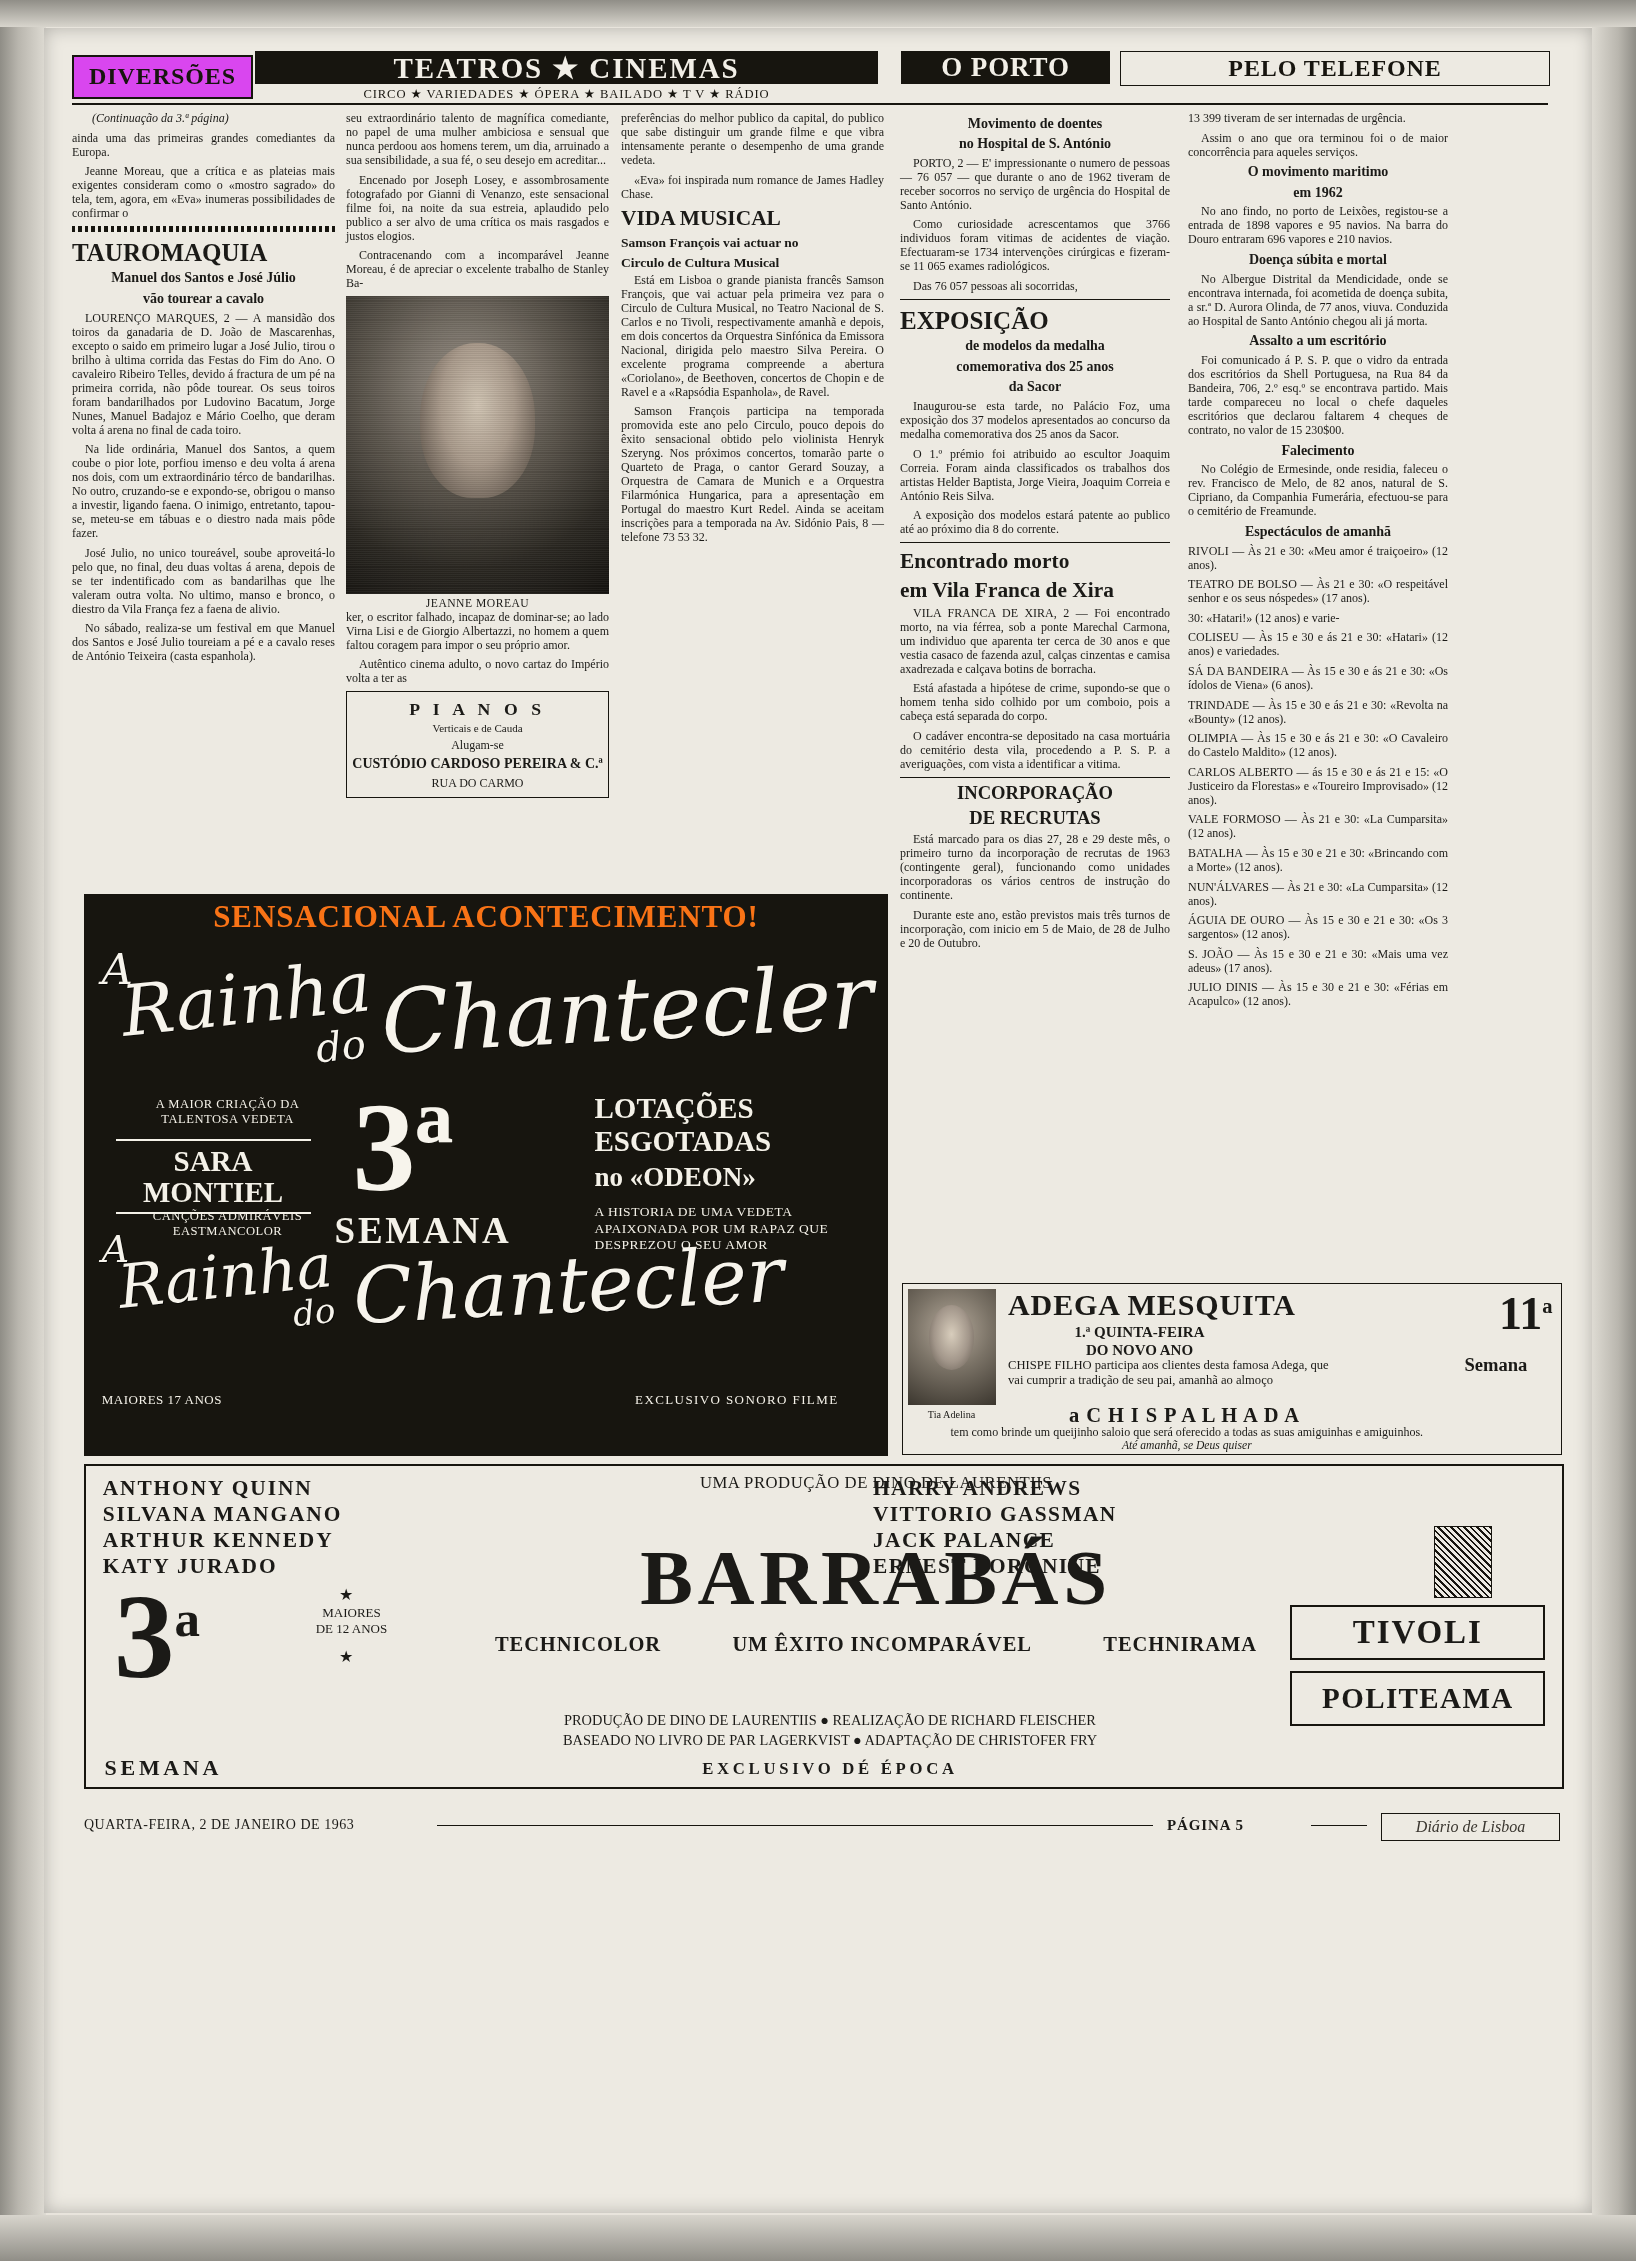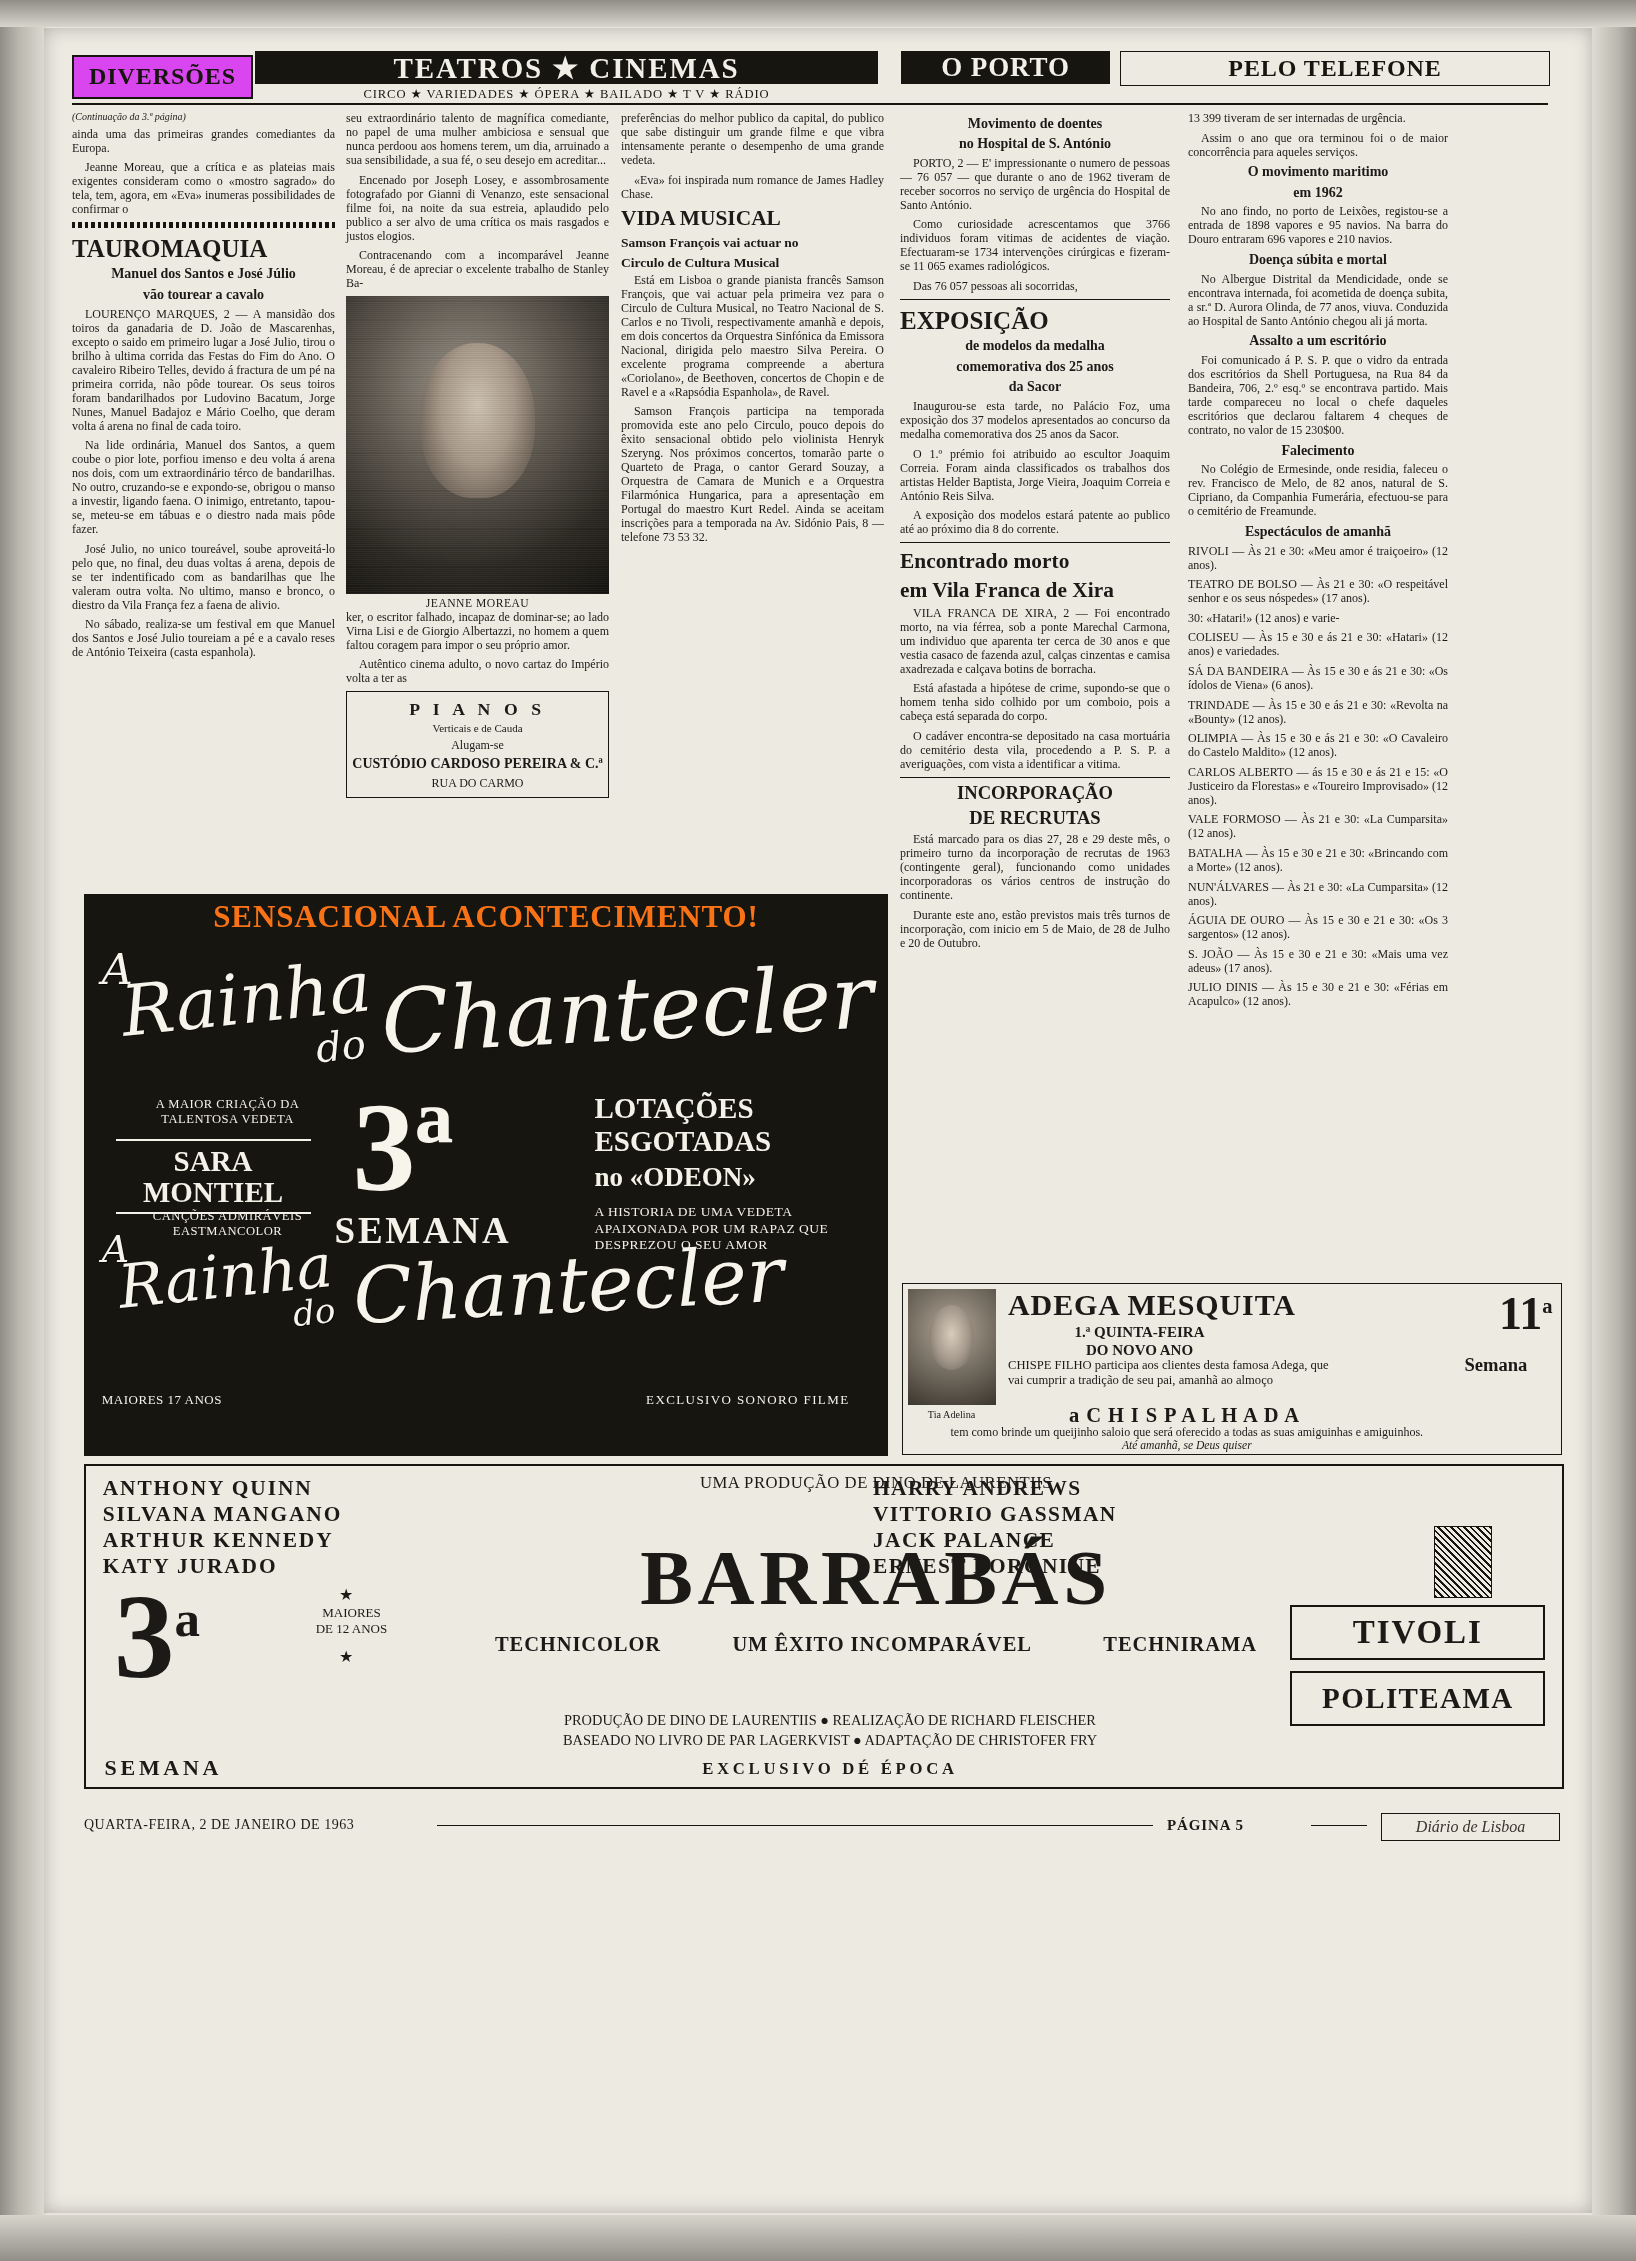--- a/index.html
+++ b/index.html
@@ -87,7 +87,7 @@
   .bighead.sm{font-size:21.4px;line-height:23px;}
   .rule-thin{height:1.4px;background:#17150f;margin:4.6px 0 4.6px 0;}
   .dotline{height:6.5px;background:repeating-linear-gradient(90deg,#17150f 0 3.3px,transparent 3.3px 6.5px);margin:4.6px 0;}
-  .cont-note{font-size:10px;font-style:italic;margin-bottom:4.6px;}
+  .cont-note{font-size:12px;font-style:italic;margin-bottom:4.6px;margin-left:20px;}
 
   
   .photo{width:100%;height:298px;background:

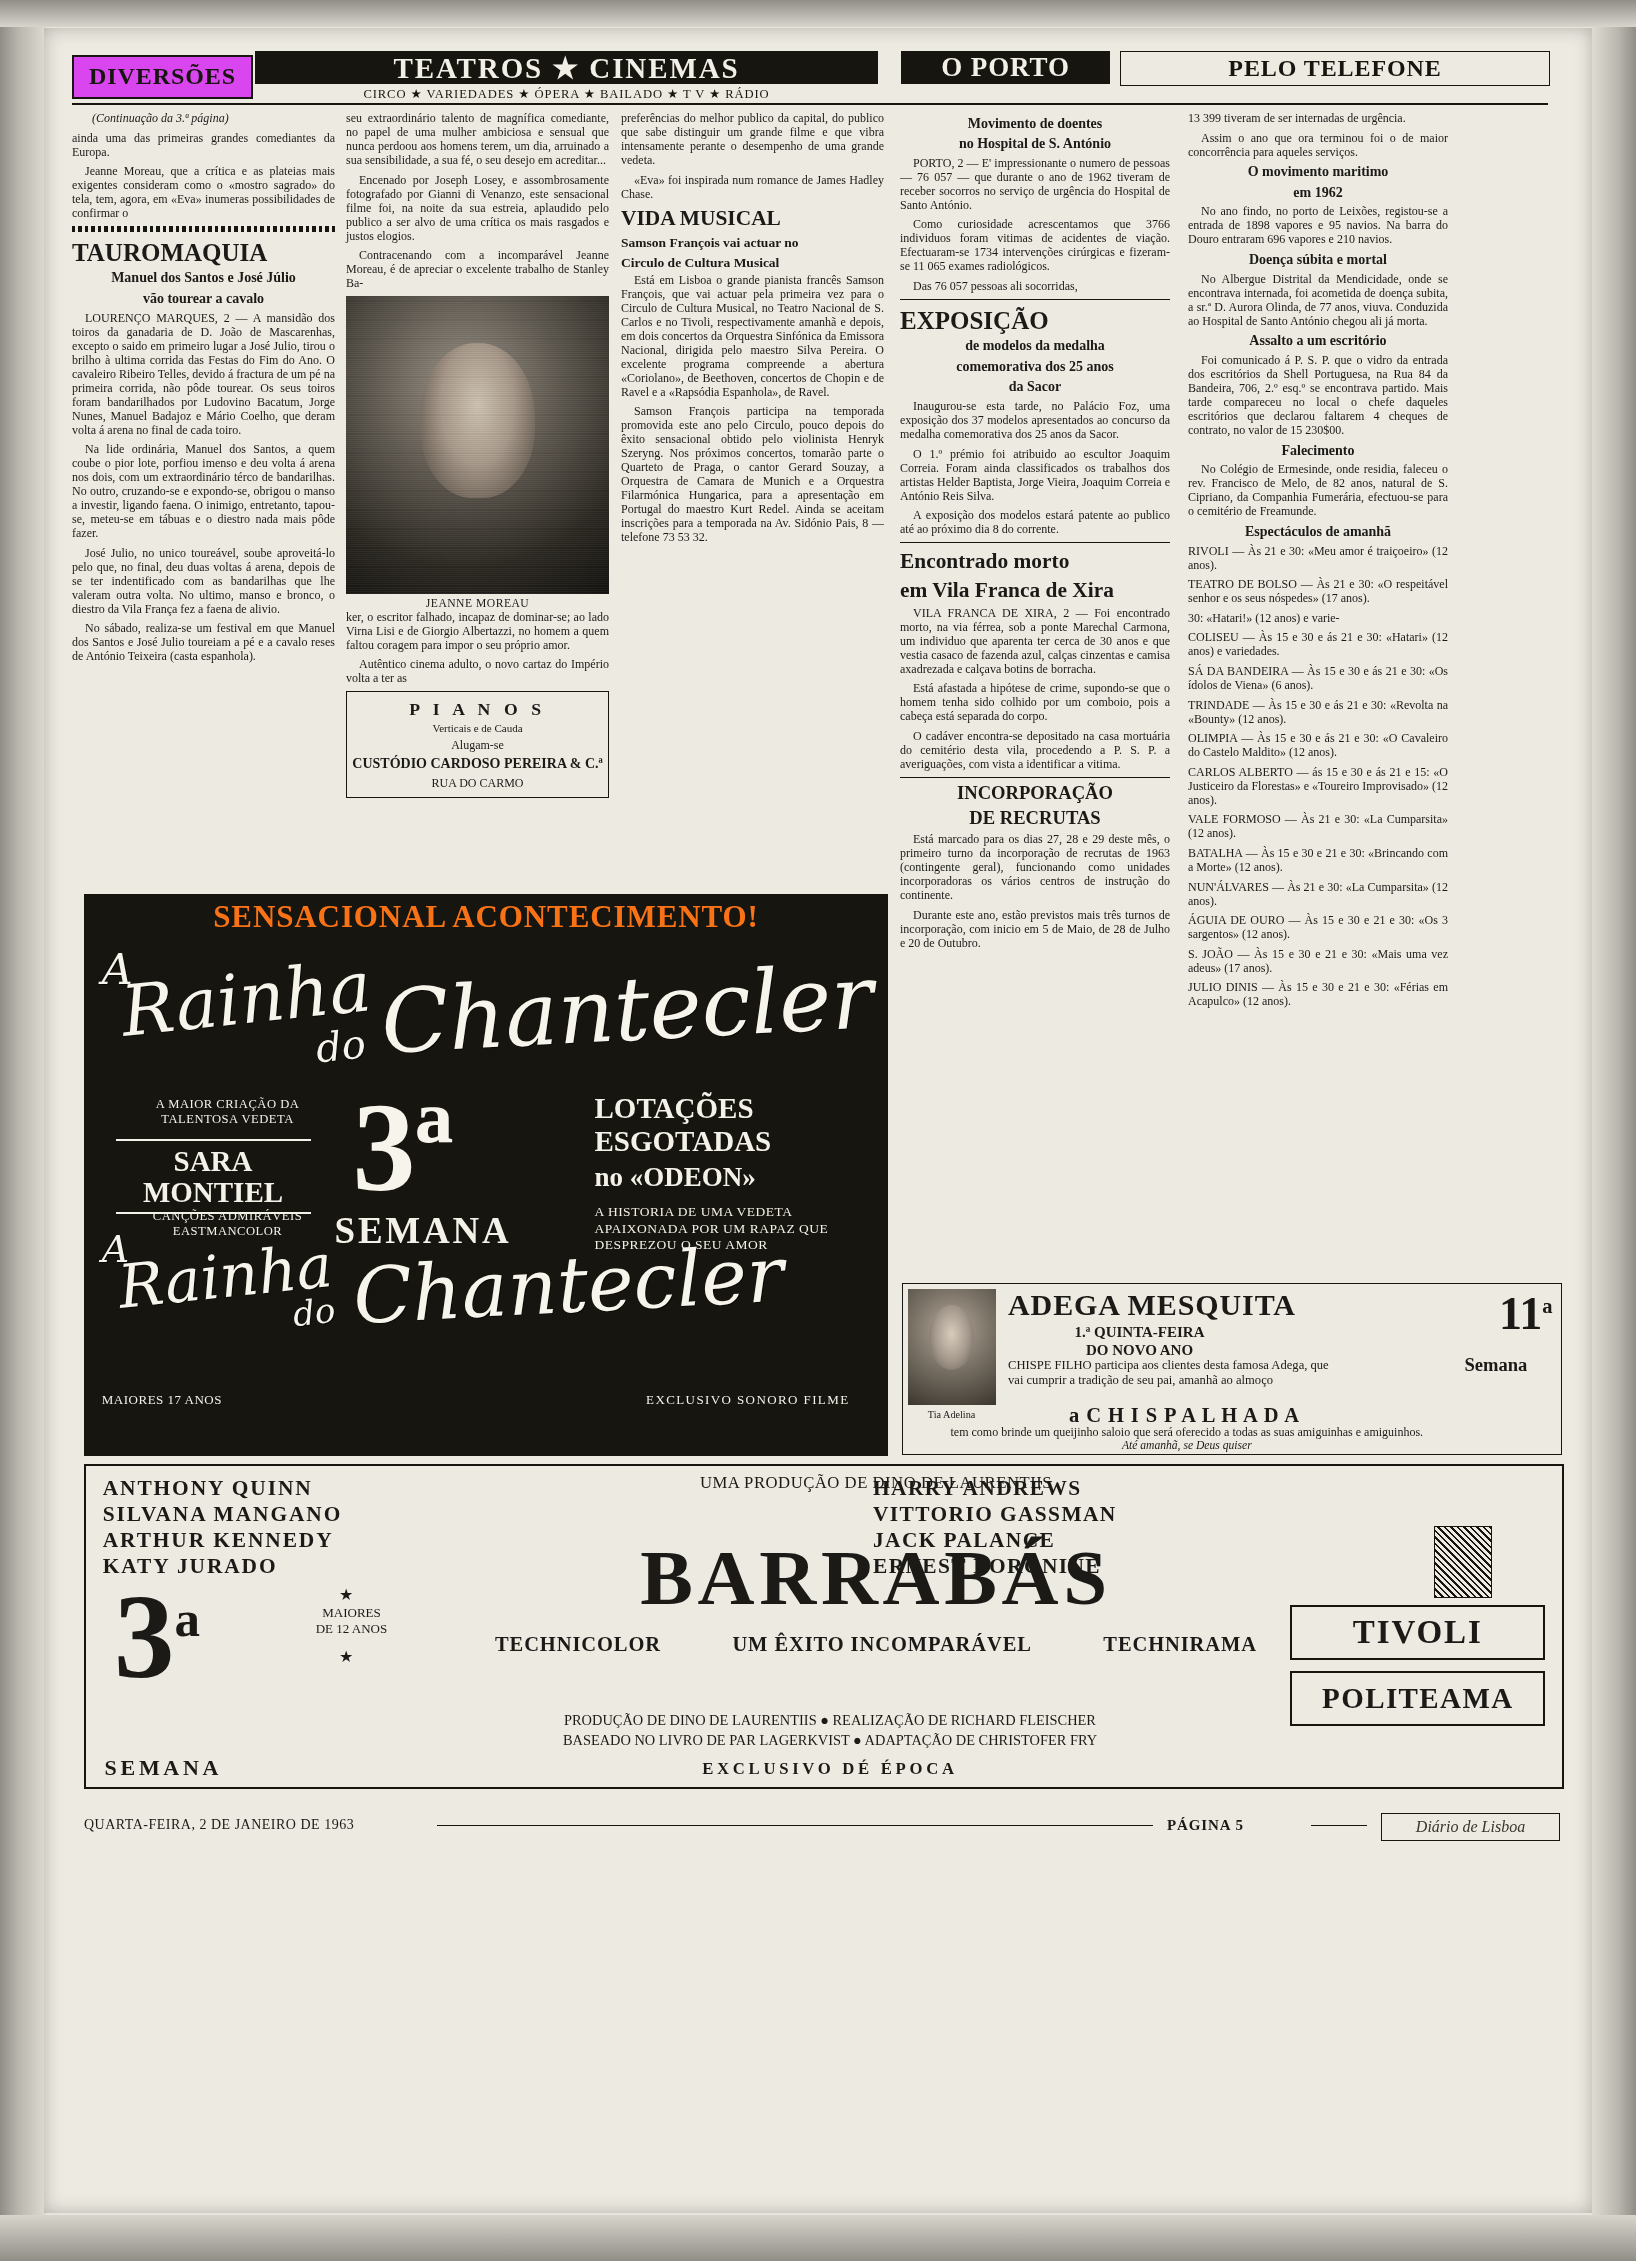--- a/index.html
+++ b/index.html
@@ -140,7 +140,7 @@
   .c-odeon{position:absolute;left:502px;top:223px;width:260px;font-size:27px;font-weight:bold;}
   .c-hist{position:absolute;left:502px;top:265px;width:270px;font-size:13.5px;line-height:16.7px;letter-spacing:0.5px;}
   .c-foot-l{position:absolute;left:9.3px;bottom:4.6px;font-size:13px;letter-spacing:0.5px;}
-  .c-foot-r{position:absolute;right:24px;bottom:4.6px;font-size:13px;letter-spacing:1.4px;margin-top:48px;}
+  .c-foot-r{position:absolute;right:35px;bottom:4.6px;font-size:13px;letter-spacing:1.4px;margin-top:48px;}
 
   
   .ad-adega{position:absolute;left:830px;top:1172px;width:658px;height:170px;border:1.9px solid #17150f;background:#edeae2;}

